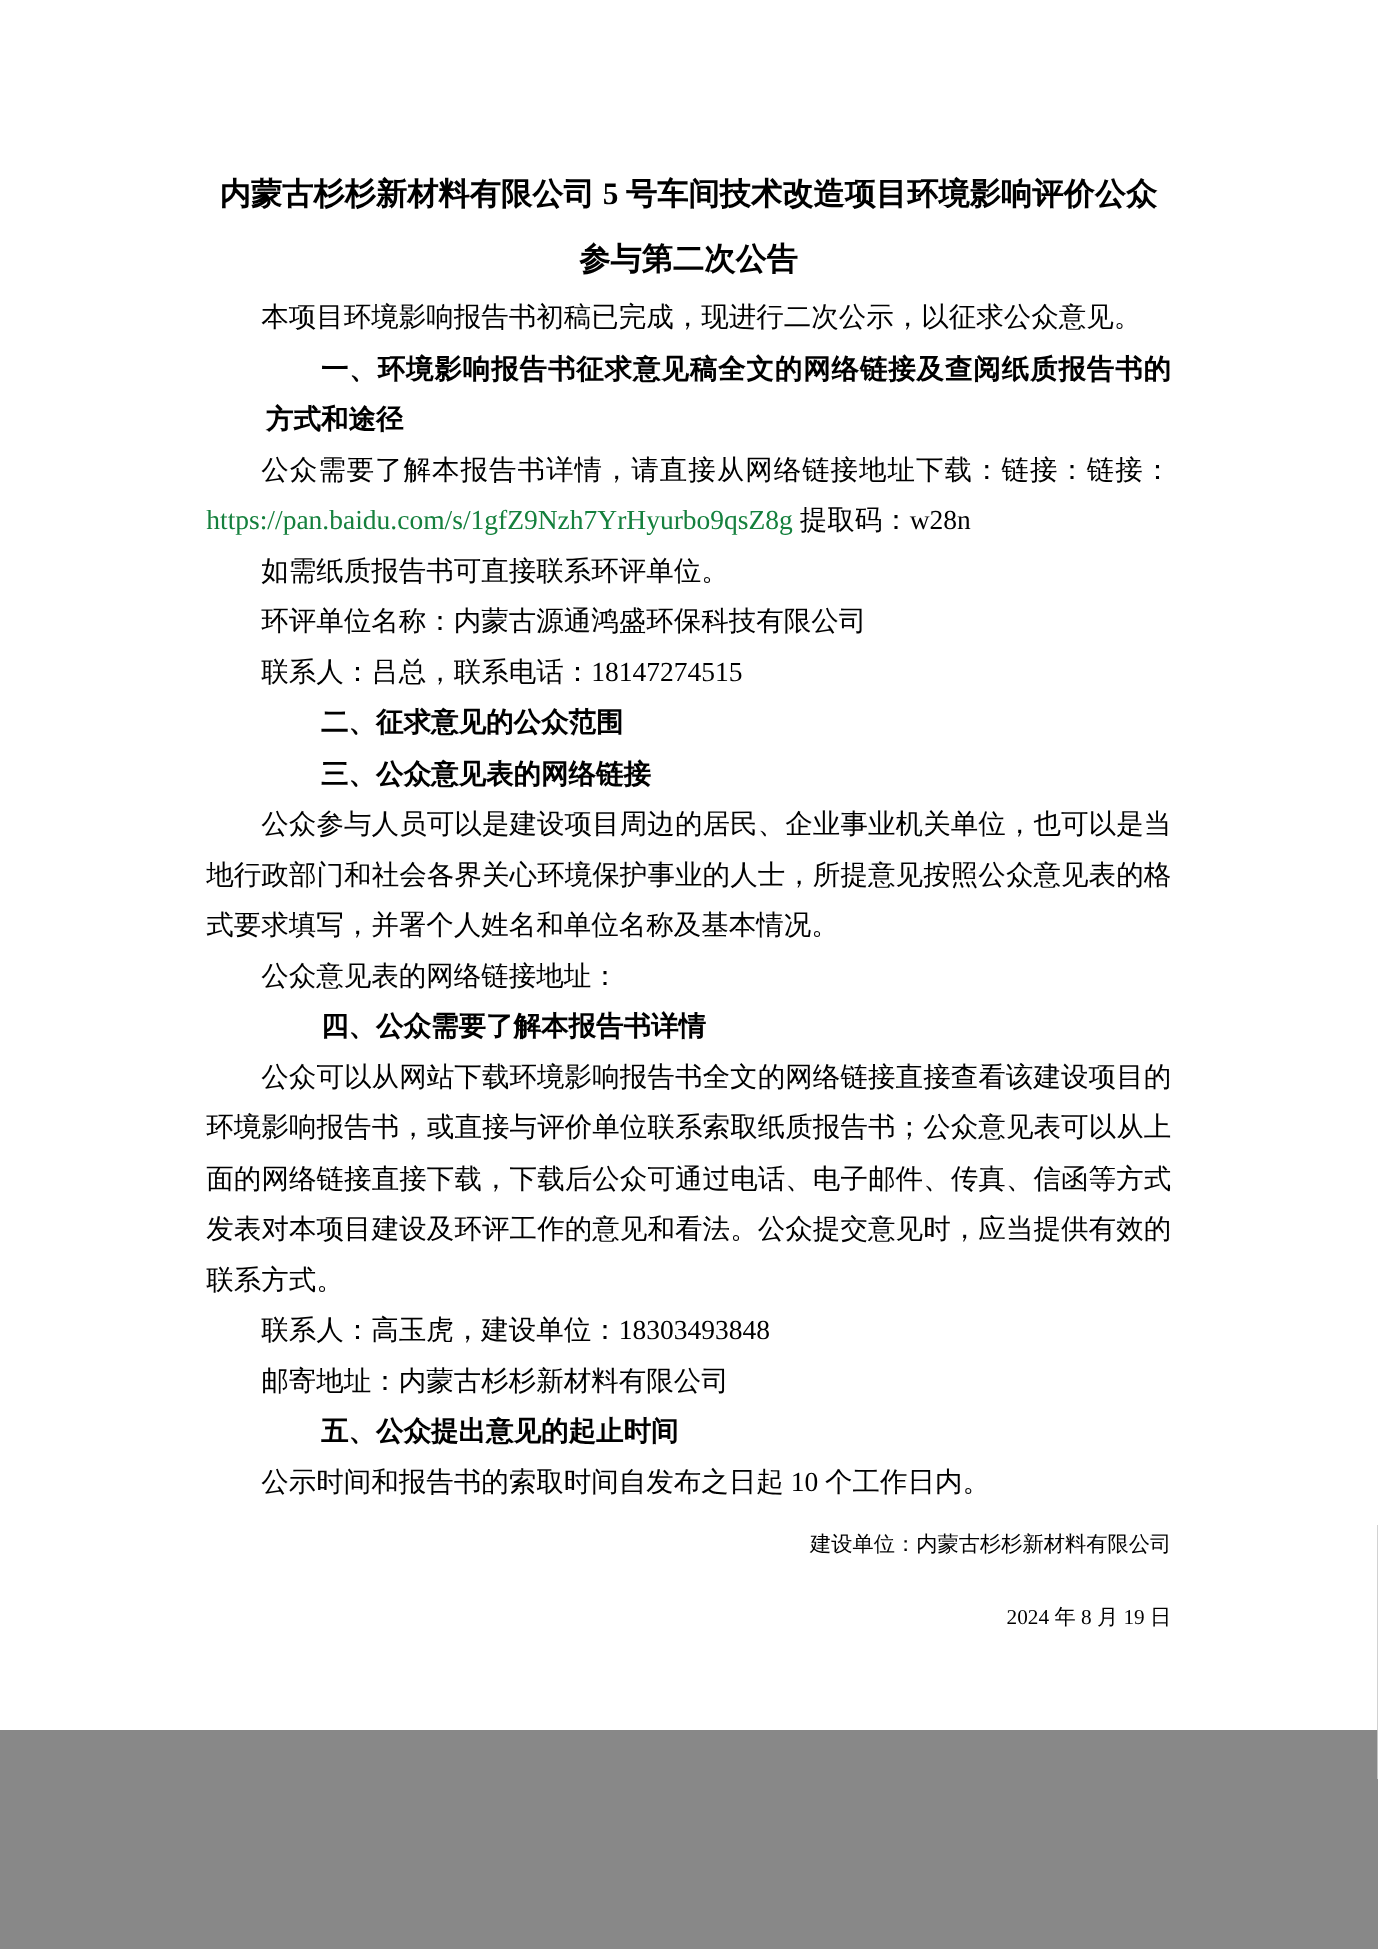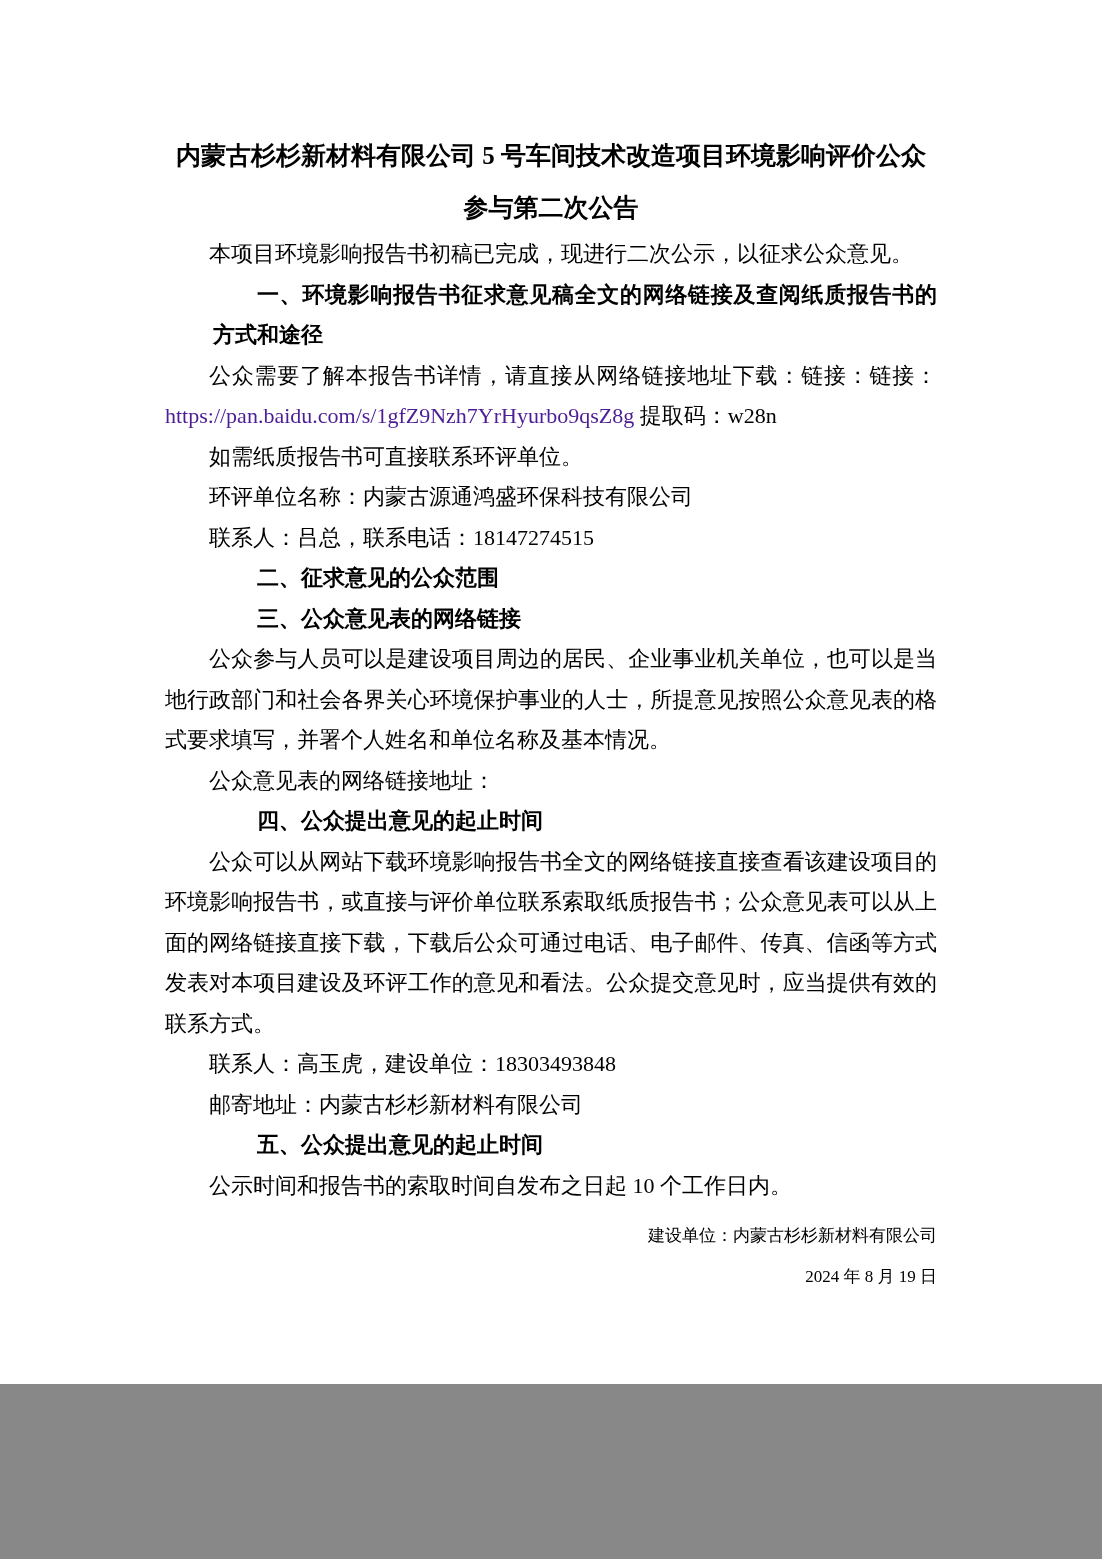--- a/index.html
+++ b/index.html
@@ -46,7 +46,7 @@
     word-break: break-all;
   }
   .url-text {
-    color: #4c1d95;
+    color: #15803d;
     text-decoration: none;
   }
   .footer-line {

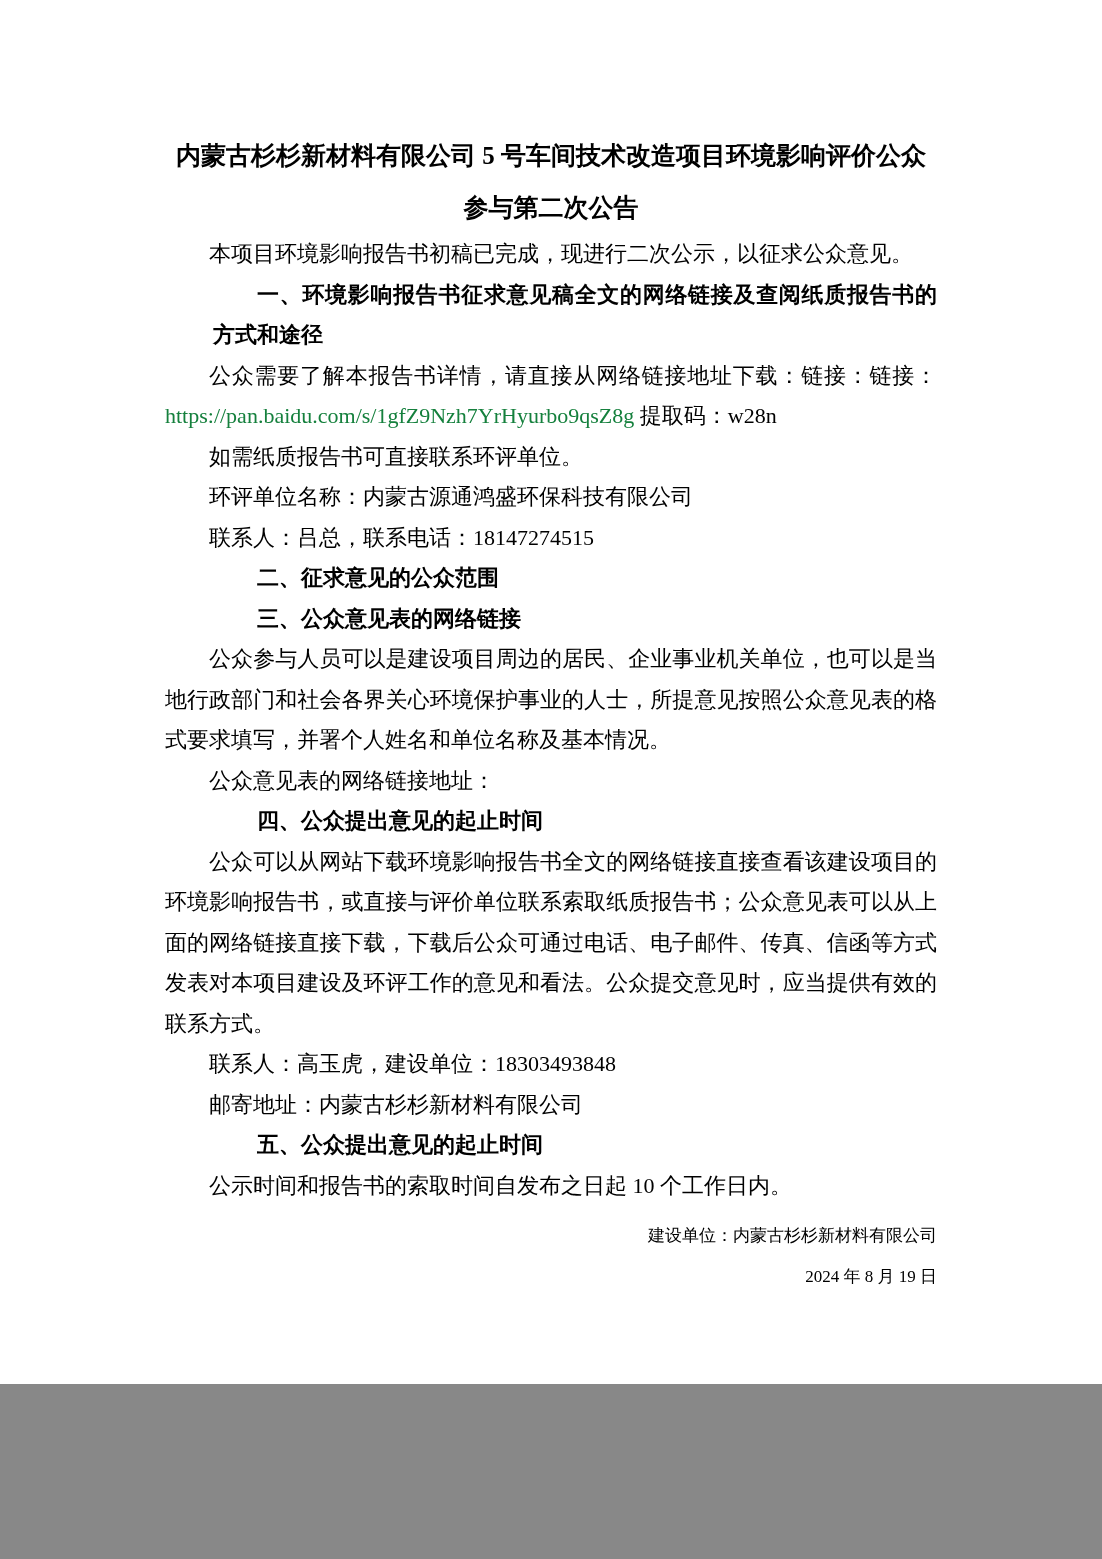--- a/index.html
+++ b/index.html
@@ -89,7 +89,7 @@
     <p class="para">公众意见表的网络链接地址：</p>
 
 
-    <p class="para heading">四、公众提出意见的起止时间</p>
+    <p class="para heading">四、公众需要了解本报告书详情</p>
 
     <p class="para">公众可以从网站下载环境影响报告书全文的网络链接直接查看该建设项目的环境影响报告书，或直接与评价单位联系索取纸质报告书；公众意见表可以从上面的网络链接直接下载，下载后公众可通过电话、电子邮件、传真、信函等方式发表对本项目建设及环评工作的意见和看法。公众提交意见时，应当提供有效的联系方式。</p>
 

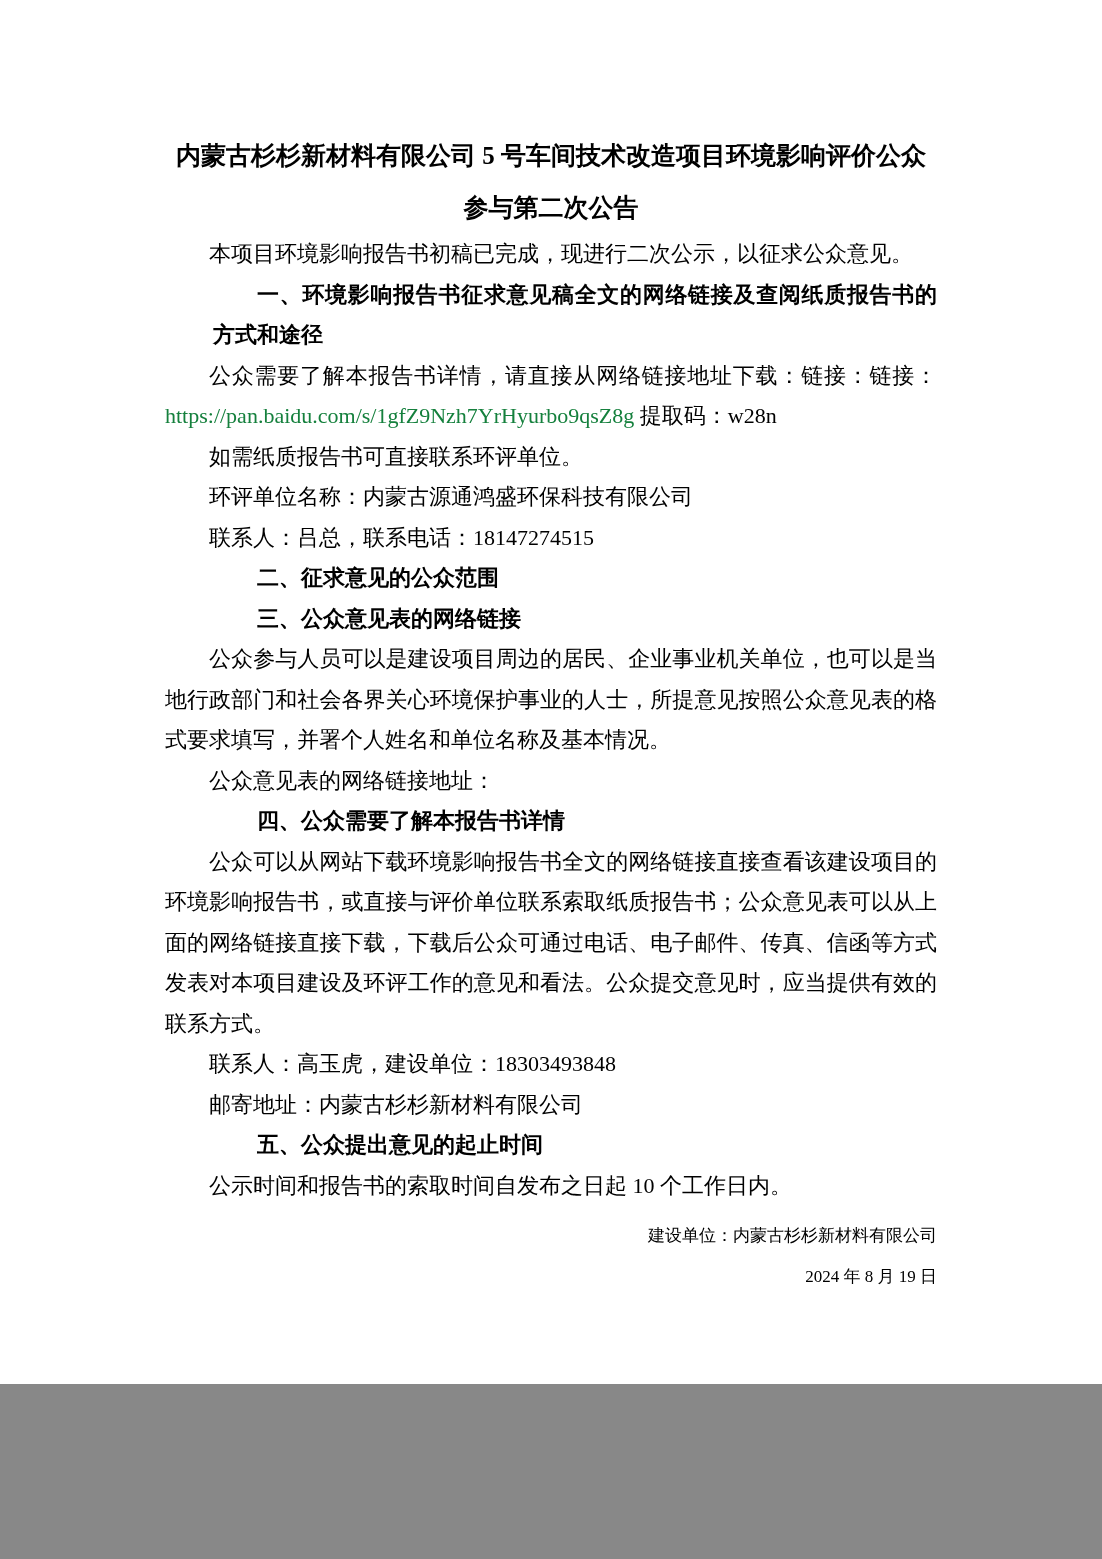--- a/index.html
+++ b/index.html
@@ -58,7 +58,7 @@
     font-family: "Liberation Serif", sans-serif;
   }
   .footer-unit { margin-top: 10px; }
-  .footer-date { }
+  .footer-date { margin-top: 17px; }
 </style>
 </head>
 <body>

